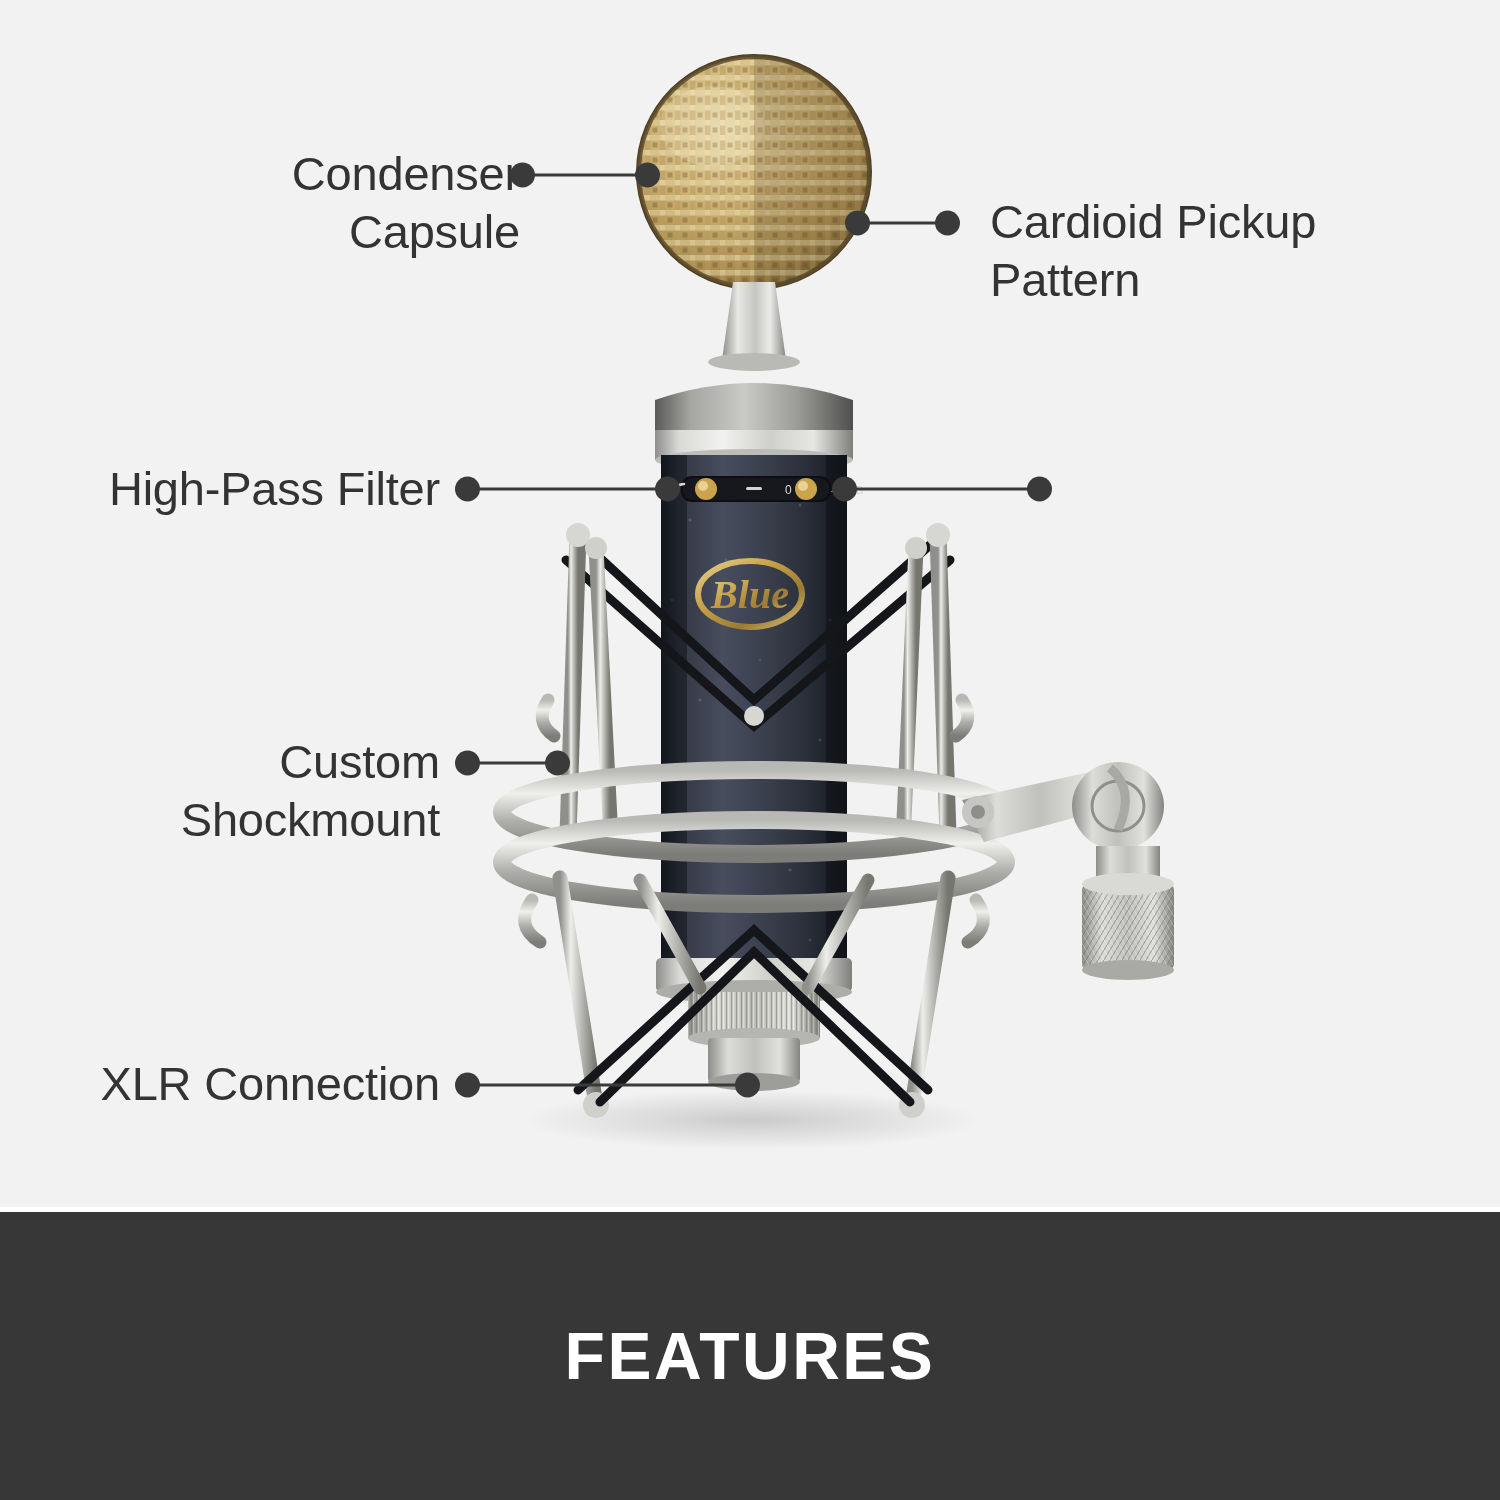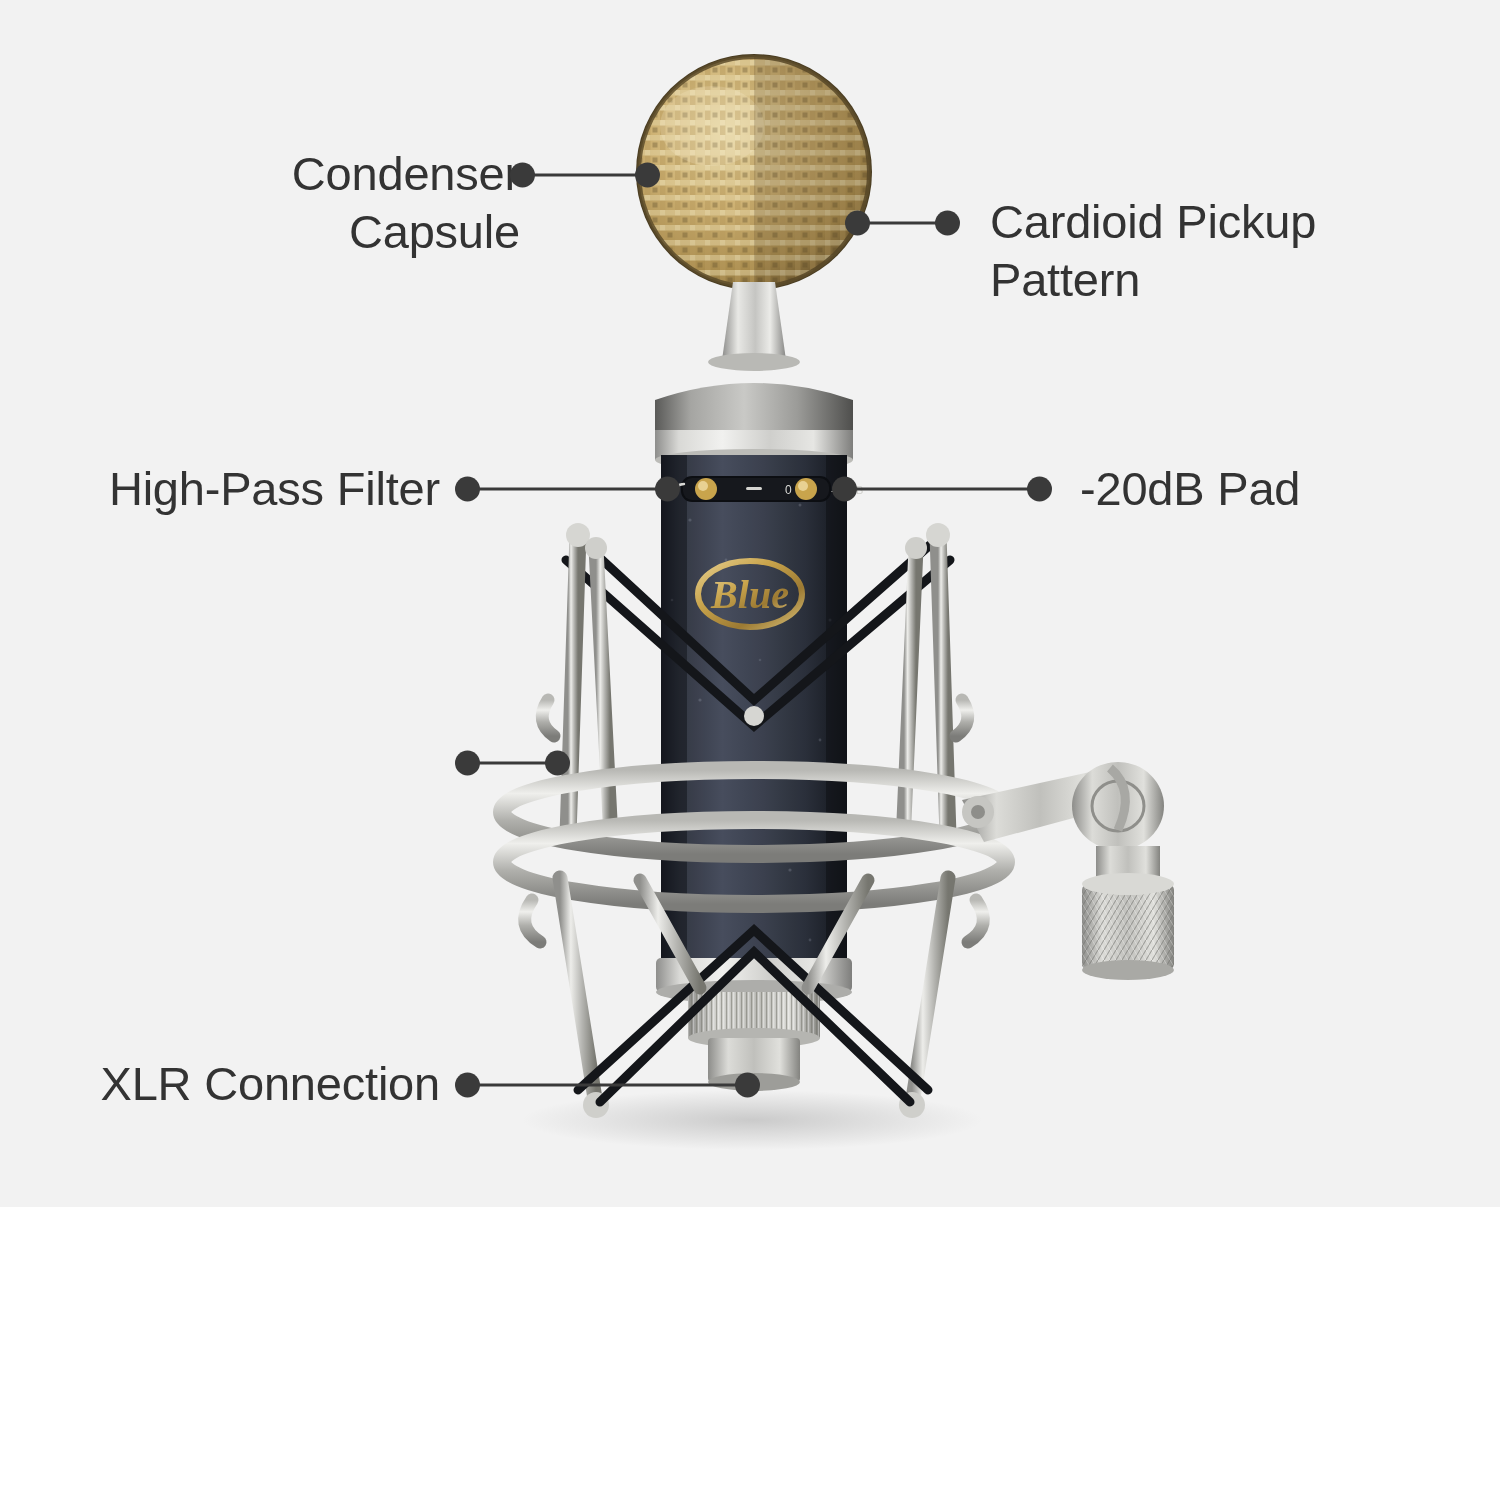--- a/index.html
+++ b/index.html
@@ -338,7 +338,6 @@
       <span class="line"></span>
       <span class="dot end"></span>
     </div>
-    <div class="callout-label left-align" style="left:1080px; top:460px; width:400px;">-20dB Pad</div>
 
     <div class="connector" style="left:455px; top:750px; width:115px; height:26px;">
       <span class="dot start"></span>

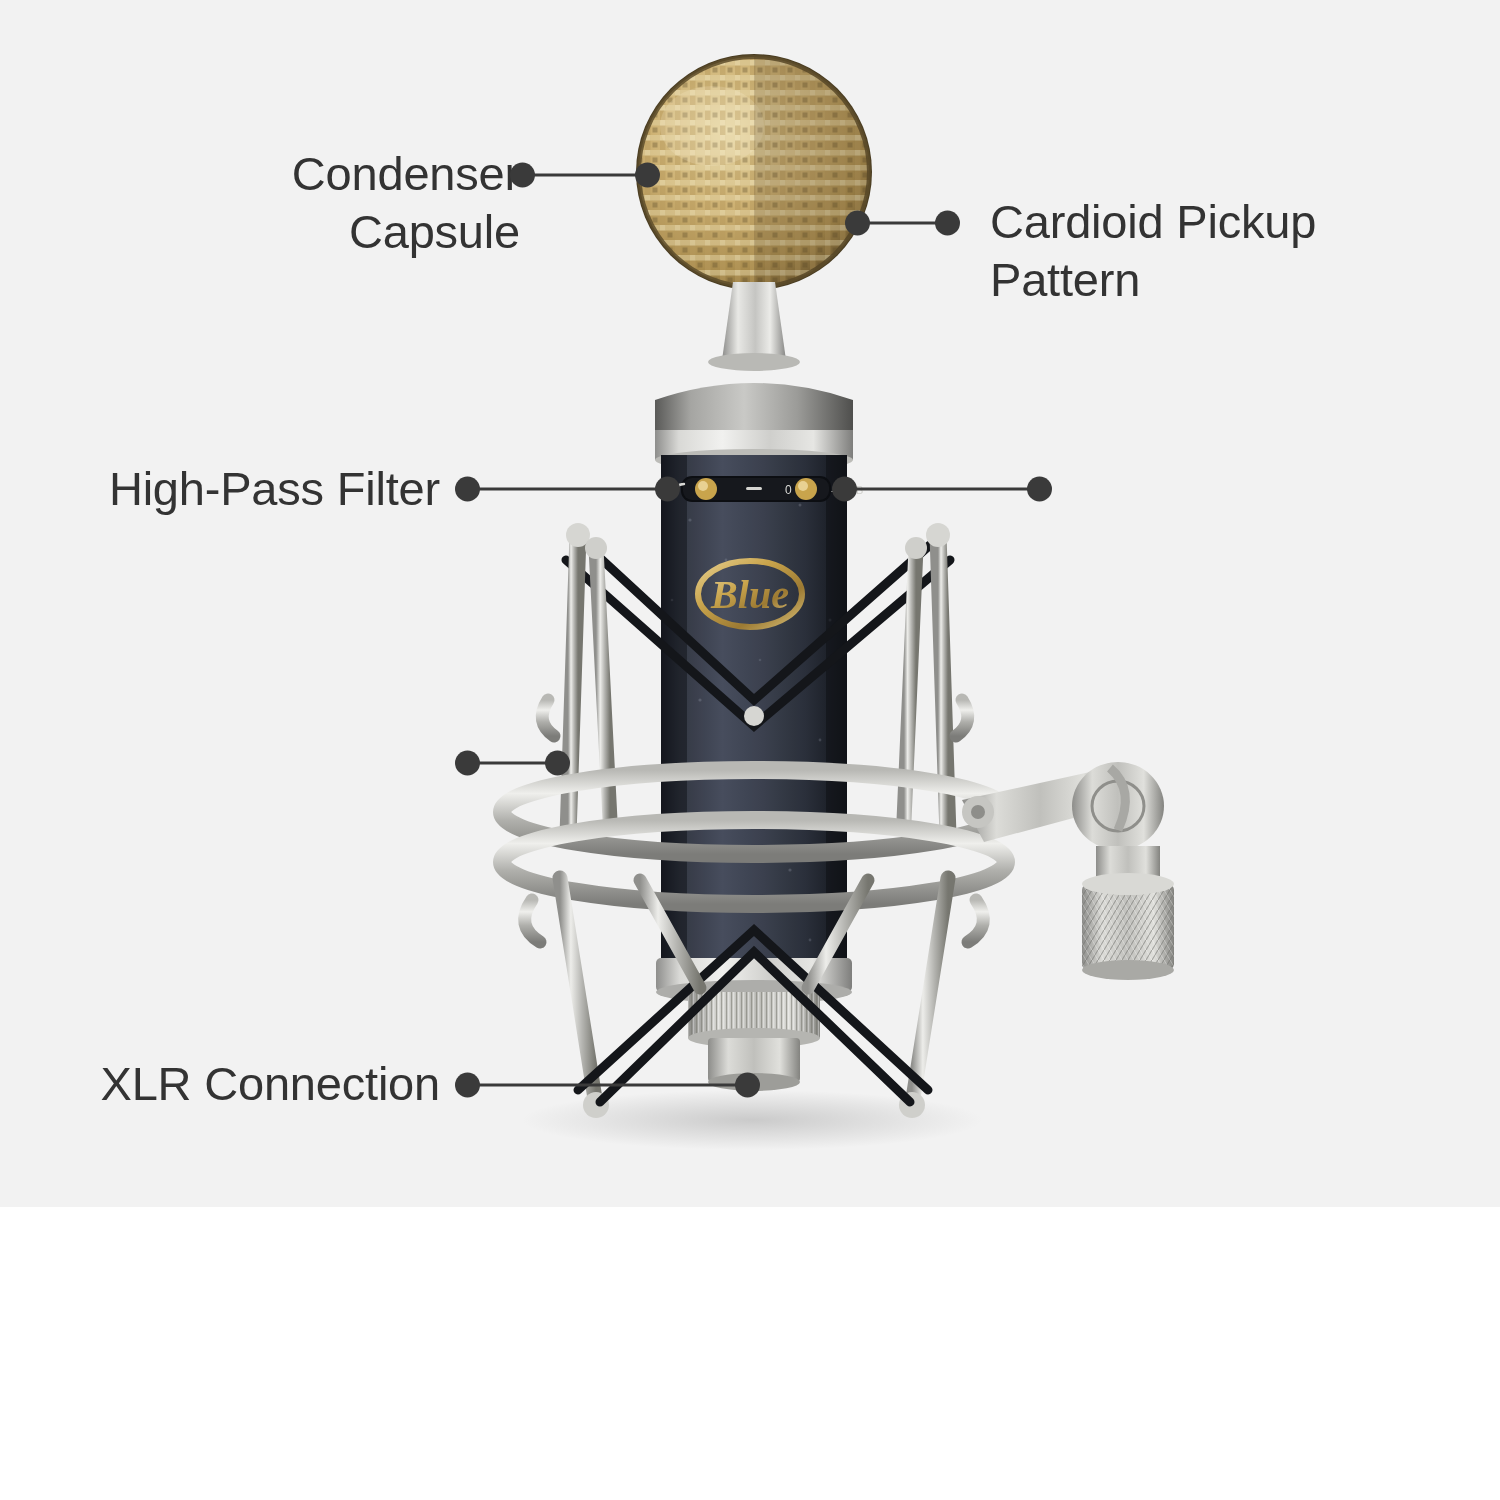--- a/index.html
+++ b/index.html
@@ -339,6 +339,8 @@
       <span class="dot end"></span>
     </div>
 
+    <div class="callout-label right-align" style="left:60px; top:733px; width:380px;">Custom
+Shockmount</div>
     <div class="connector" style="left:455px; top:750px; width:115px; height:26px;">
       <span class="dot start"></span>
       <span class="line"></span>

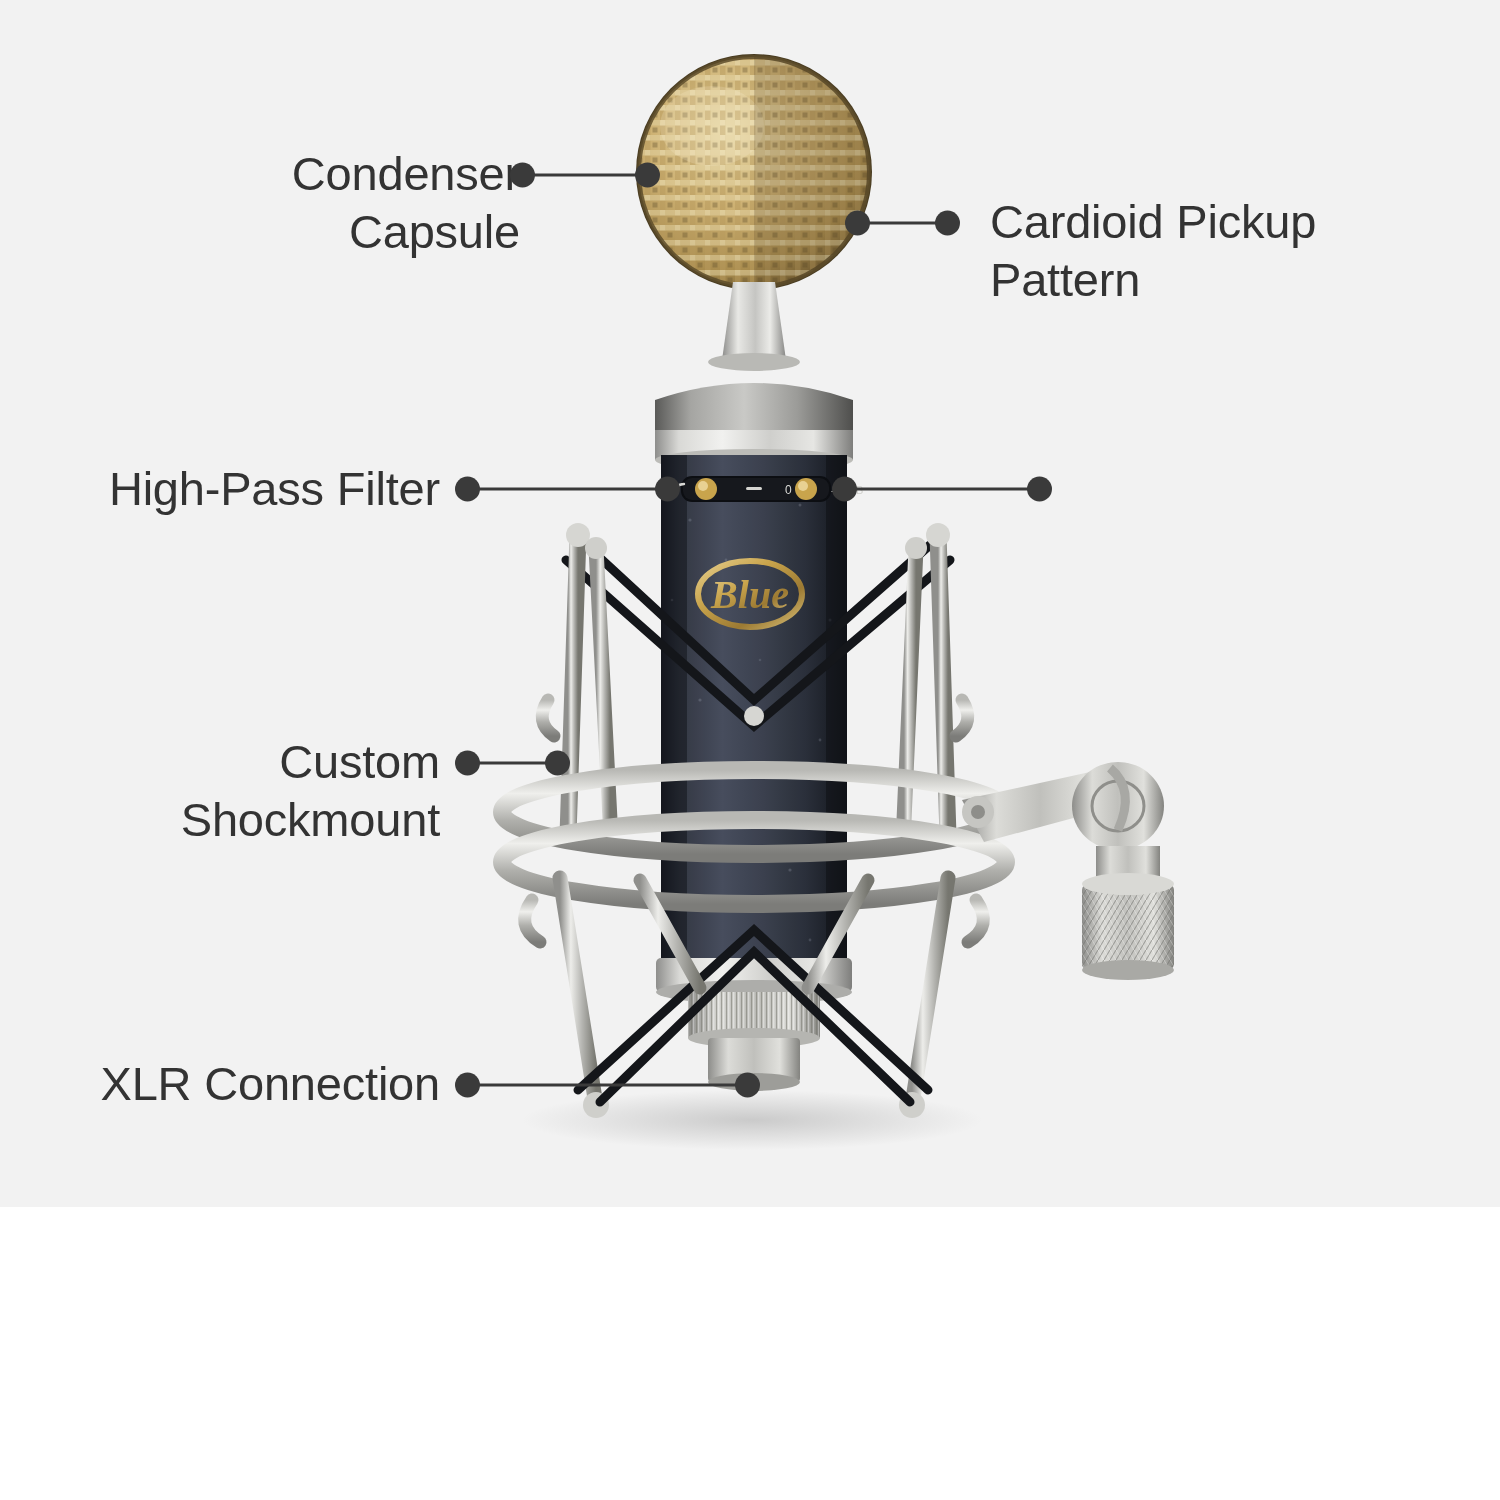--- a/index.html
+++ b/index.html
@@ -356,6 +356,9 @@
 
   </div>
 
+  <div id="features-banner">
+    <span class="banner-text">FEATURES</span>
+  </div>
 
 </div>
 

